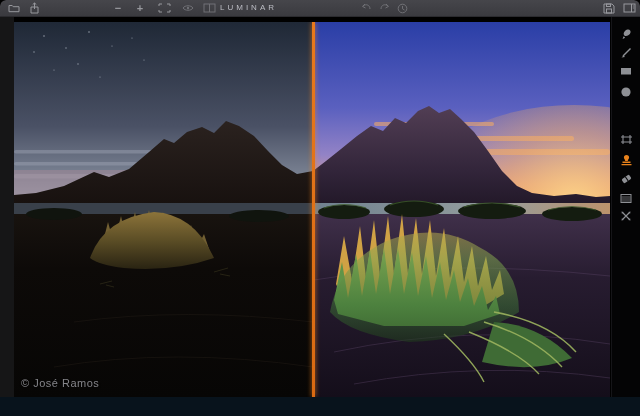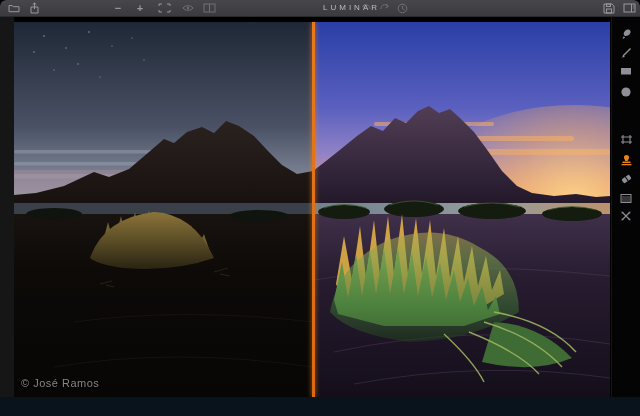--- a/index.html
+++ b/index.html
@@ -14,7 +14,7 @@
   .tbi svg{display:block;}
   .tbi.dim{opacity:.55;}
   .tb-title{position:absolute;left:220px;width:160px;top:0;height:16px;line-height:16px;
-            text-align:right;font-size:8px;letter-spacing:3px;color:#bcbdc4;z-index:1;}
+            text-align:left;font-size:8px;letter-spacing:3px;color:#bcbdc4;z-index:1;}
   .tb-txt{font-size:11px;line-height:16px;color:#97989d;font-weight:bold;}
   
   .leftmargin{position:absolute;left:0;top:16px;width:14px;height:381px;background:#161617;}

